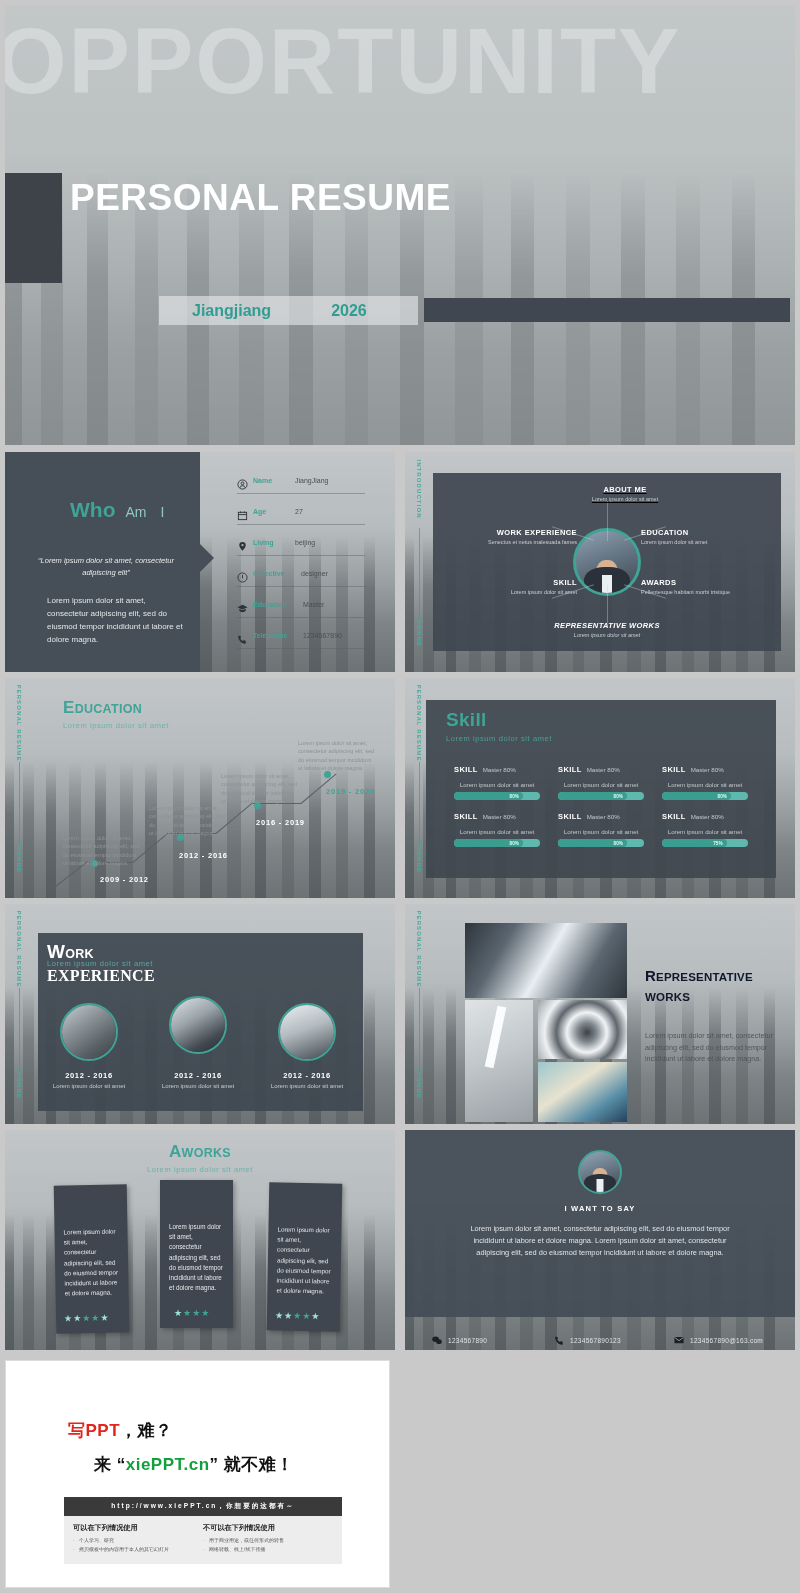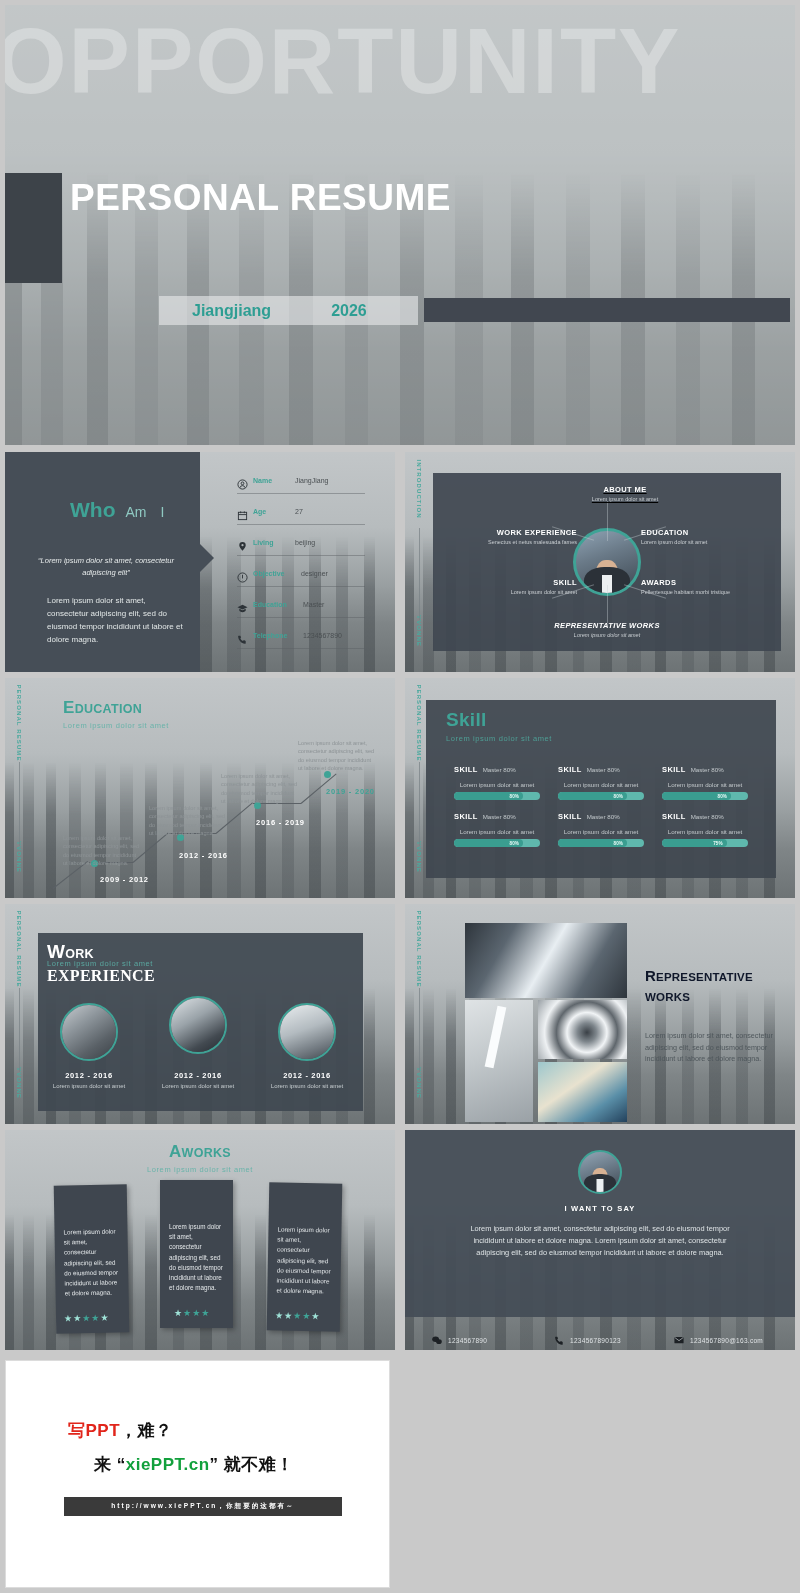--- a/index.html
+++ b/index.html
@@ -602,6 +602,22 @@
   </div>
   <div class="pmbox">
     <div class="pmbar">http://www.xiePPT.cn，你想要的这都有～</div>
+    <div class="pmcols">
+      <div class="pmcol">
+        <h4>可以在下列情况使用</h4>
+        <ul>
+          <li>个人学习、研究</li>
+          <li>拷贝模板中的内容用于本人的其它幻灯片</li>
+        </ul>
+      </div>
+      <div class="pmcol">
+        <h4>不可以在下列情况使用</h4>
+        <ul>
+          <li>用于商业用途，或任何形式的转售</li>
+          <li>网络转载、线上/线下传播</li>
+        </ul>
+      </div>
+    </div>
   </div>
 </div>
 

